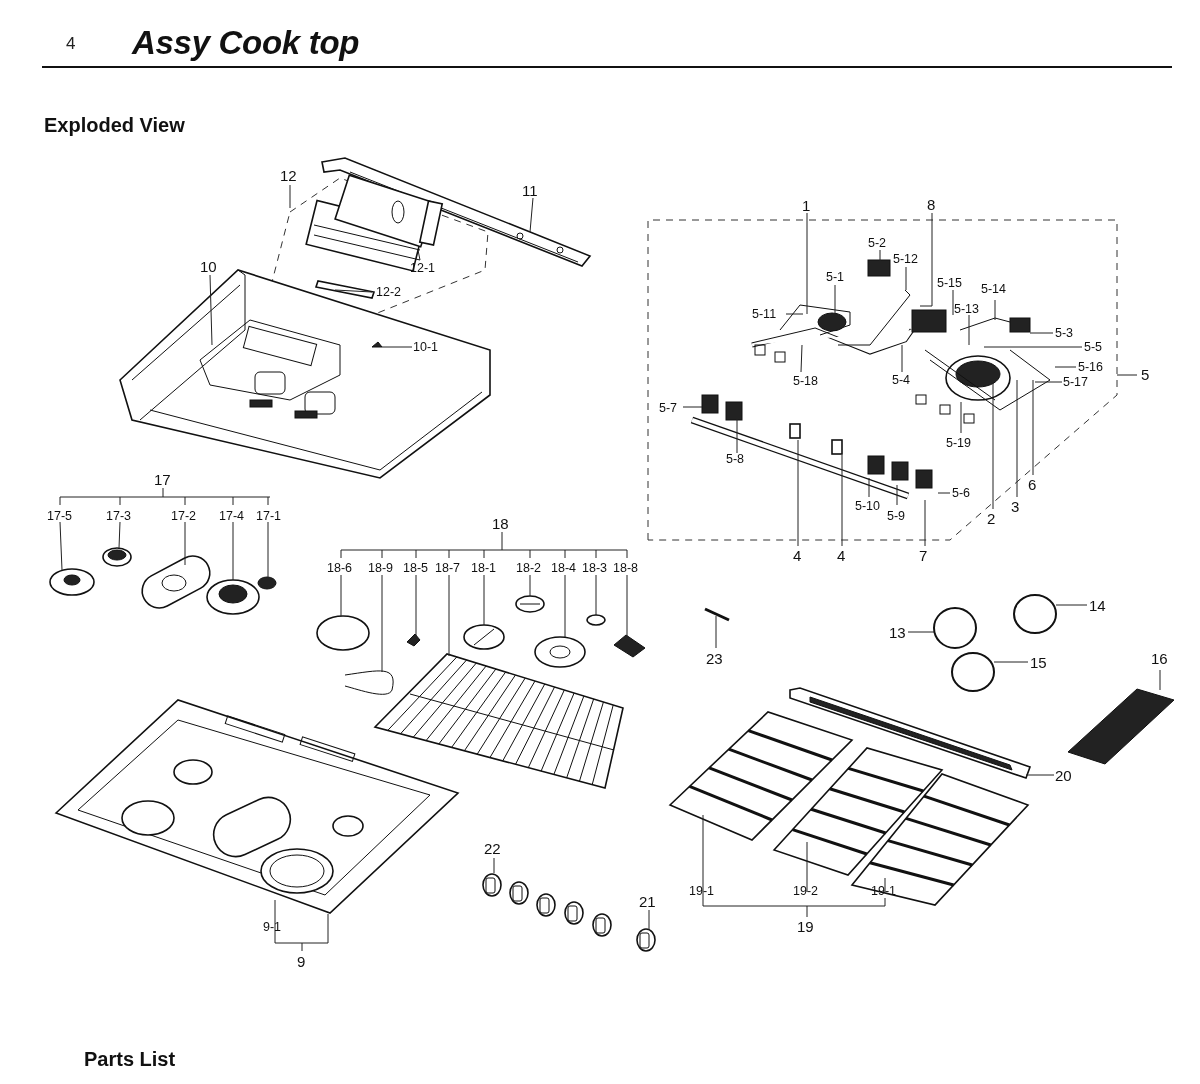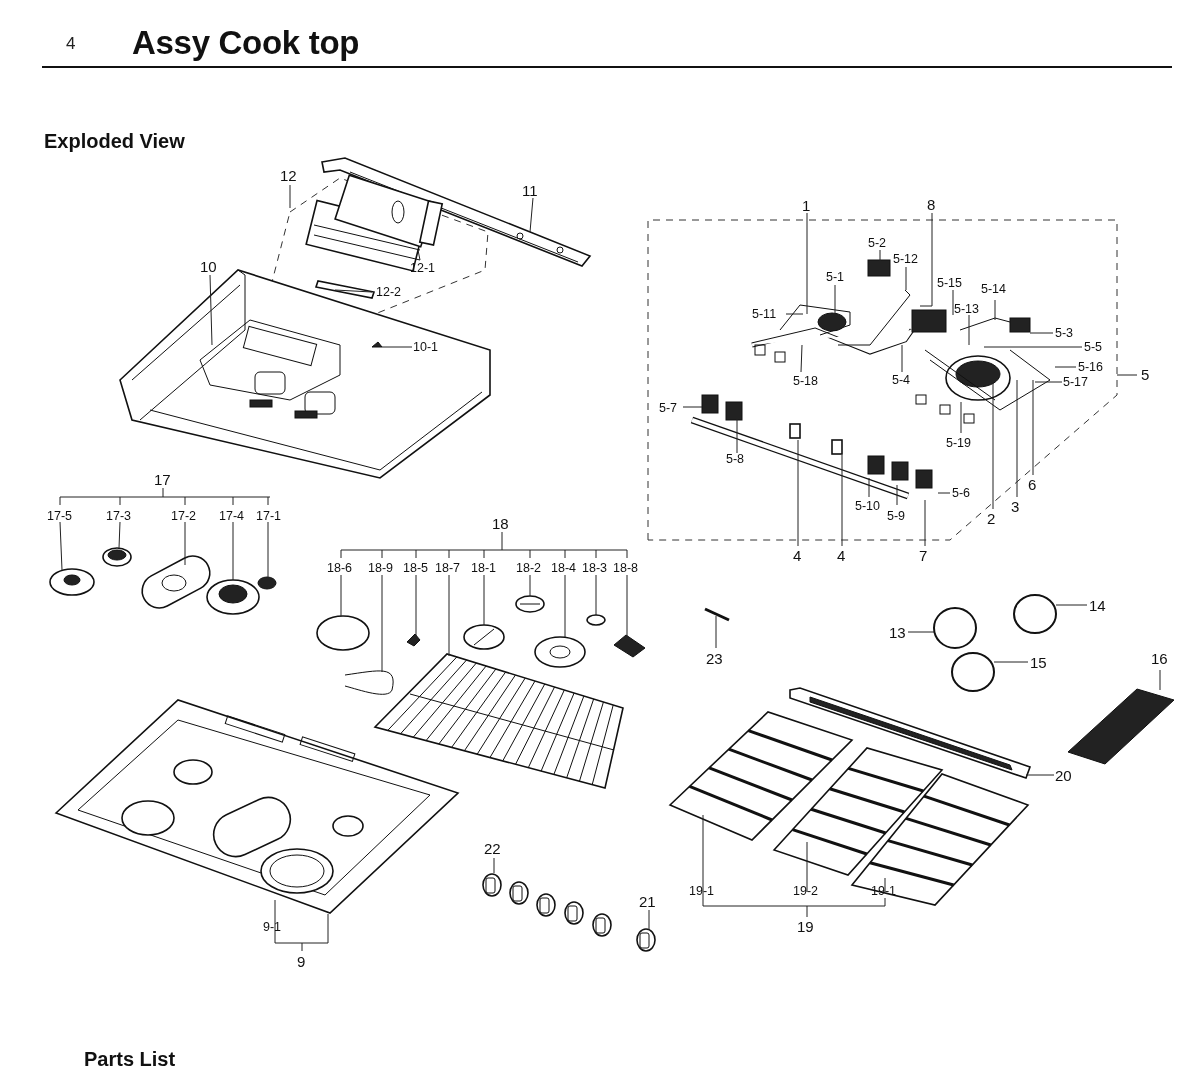--- a/index.html
+++ b/index.html
@@ -6,7 +6,7 @@
   body { width:1200px; height:1084px; position:relative; overflow:hidden;
          font-family:"Liberation Sans", sans-serif; color:#111; }
   .page-num { position:absolute; left:66px; top:34px; font-size:17px; color:#222; }
-  .page-title { position:absolute; left:132px; top:24px; font-size:33px; font-weight:bold; letter-spacing:-0.3px; }
+  .page-title { position:absolute; left:132px; top:24px; font-size:33px; font-weight:bold; letter-spacing:-0.3px;font-style:italic; }
   .title-rule { position:absolute; left:42px; top:66px; width:1130px; height:0; border-top:2px solid #111; }
   .section-title { position:absolute; font-size:20px; font-weight:bold; }
   #diagram { position:absolute; left:0; top:0; }

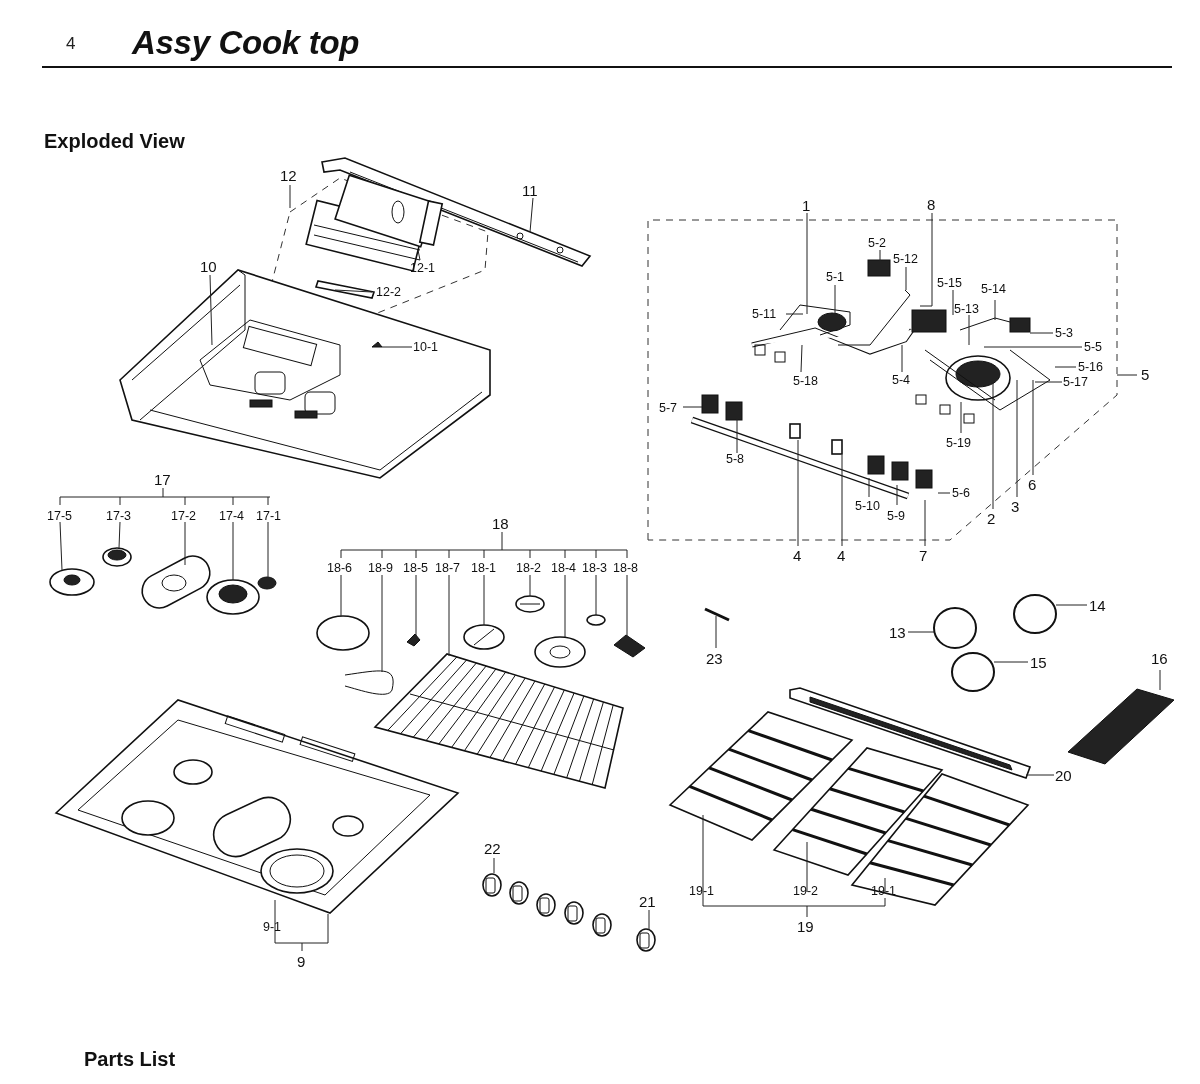--- a/index.html
+++ b/index.html
@@ -24,7 +24,7 @@
 <div class="page-num">4</div>
 <div class="page-title">Assy Cook top</div>
 <div class="title-rule"></div>
-<div class="section-title" style="left:44px; top:130px;">Exploded View</div>
+<div class="section-title" style="left:44px; top:114px;">Exploded View</div>
 <div class="section-title" style="left:44px; top:1048px;margin-left:40px;">Parts List</div>
 
 <svg id="diagram" width="1200" height="1084" viewBox="0 0 1200 1084">

